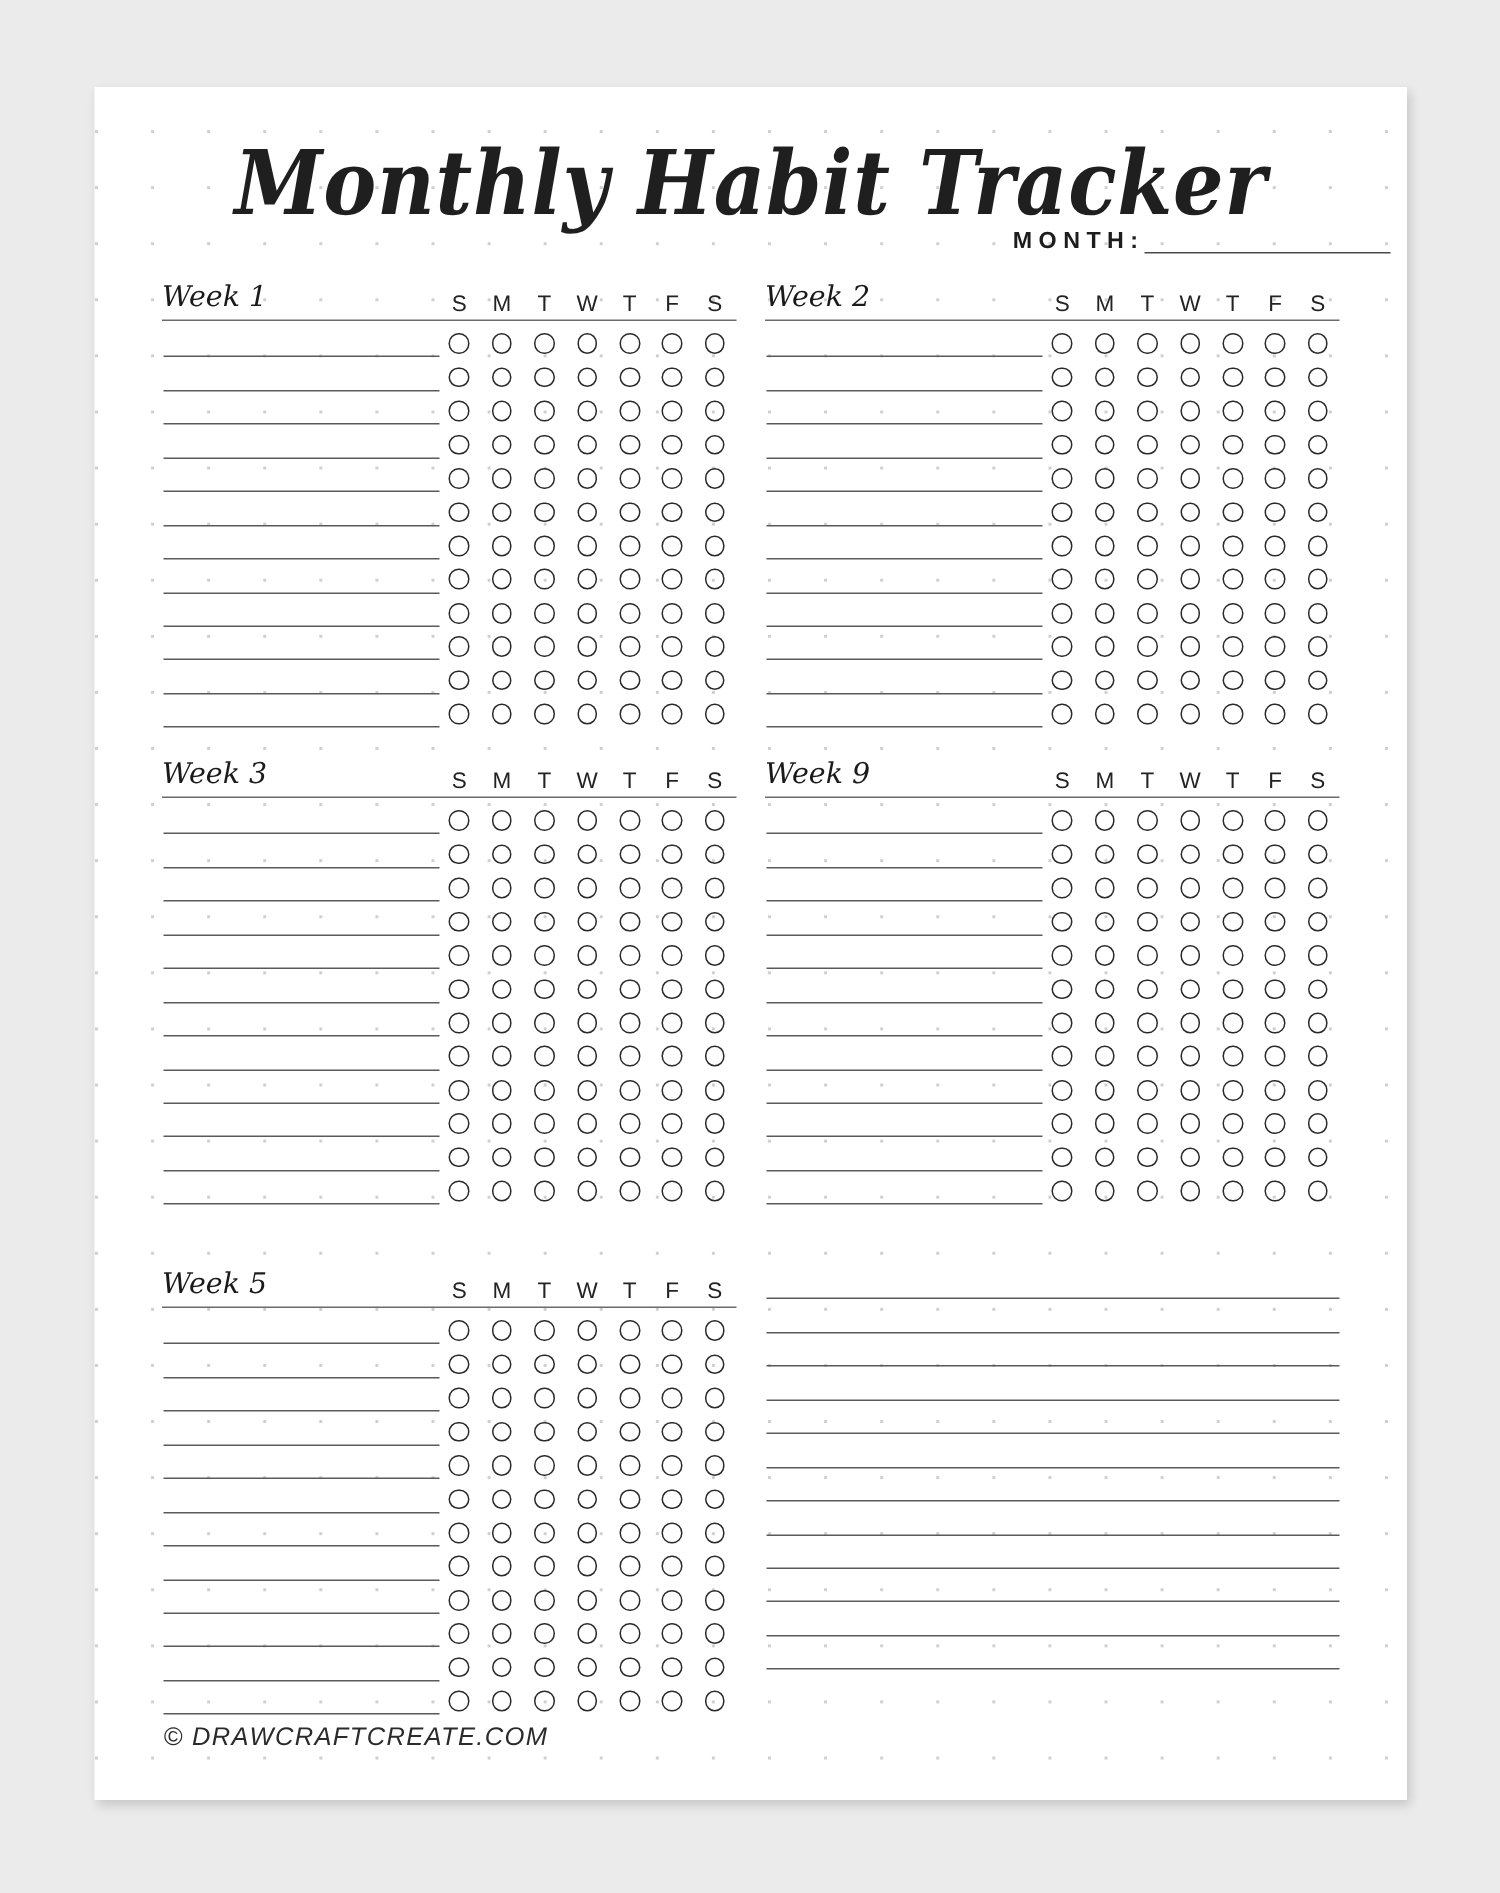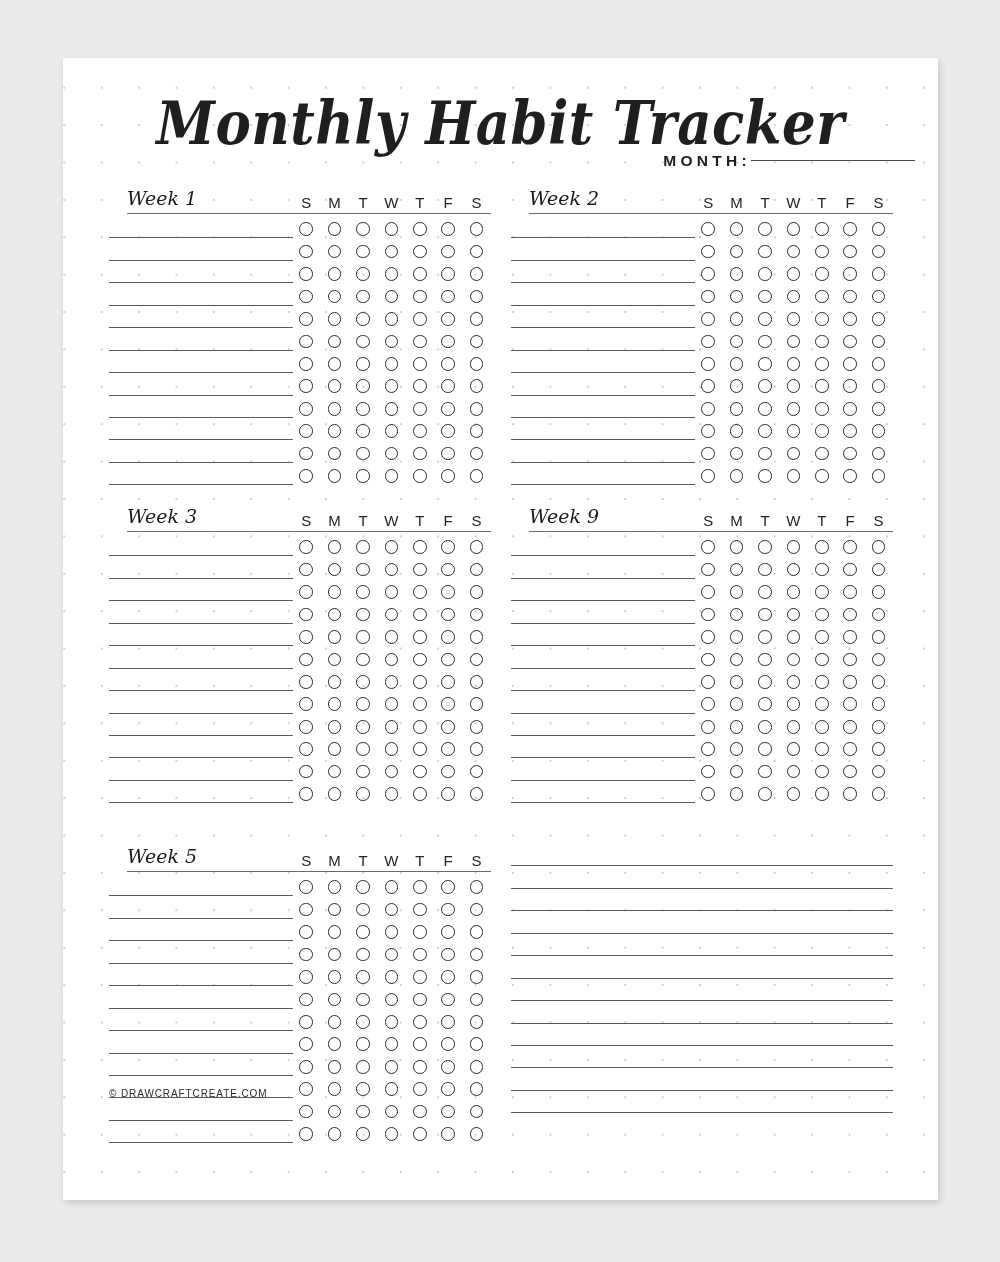--- a/index.html
+++ b/index.html
@@ -66,10 +66,10 @@
 
   .month-row {
     position: absolute;
-    right: 23px;
+    right: 11px;
     top: 95px;
     display: flex;
-    align-items: center;
+    align-items: flex-end;
     gap: 0;
   }
   .month-label {

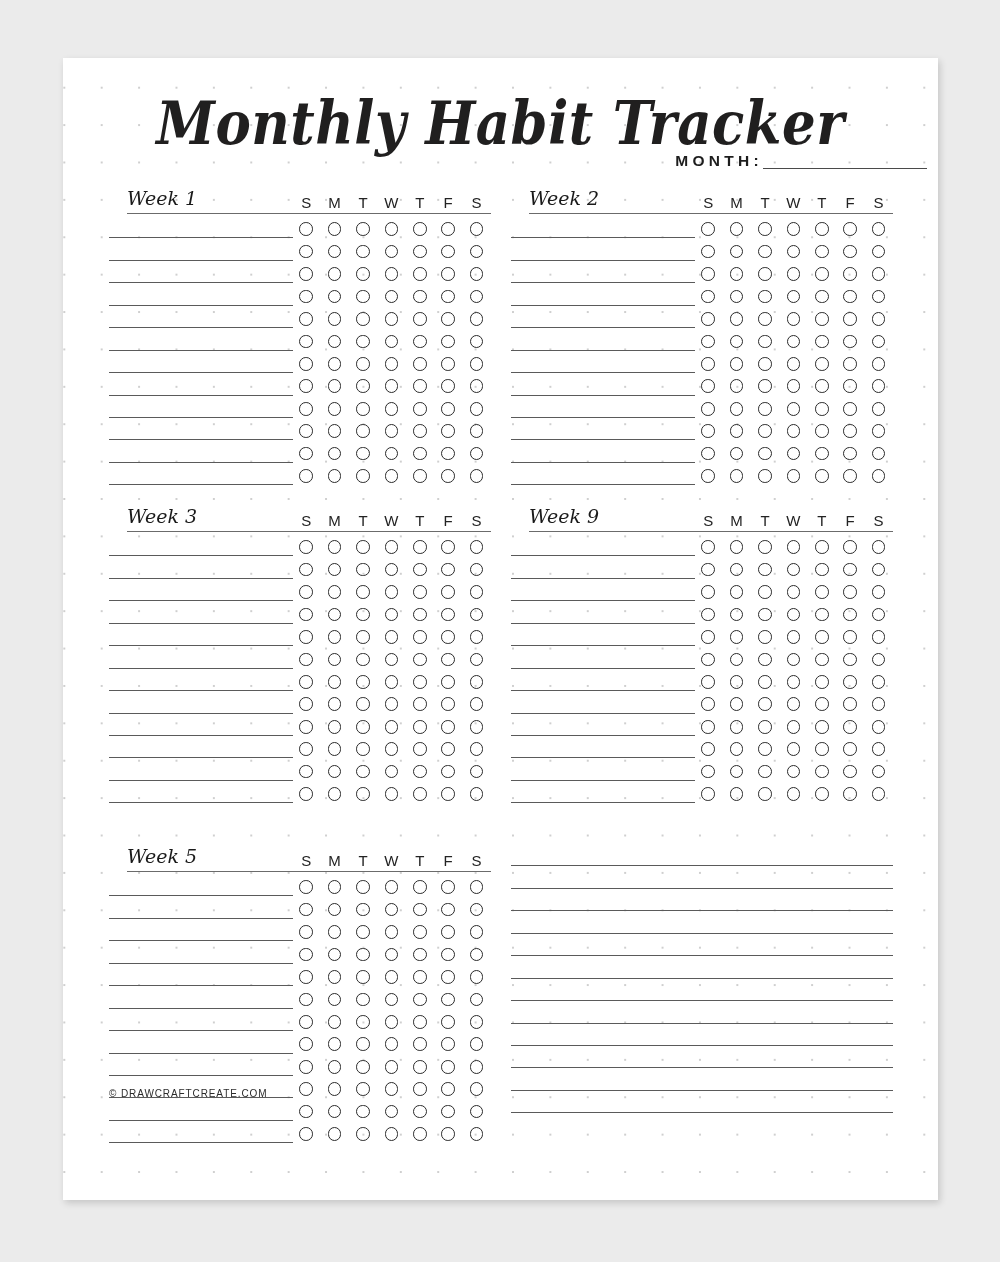--- a/index.html
+++ b/index.html
@@ -101,7 +101,6 @@
   .block-head {
     position: relative;
     height: 30px;
-    margin-left: 19px;
   }
   .block-title {
     position: absolute;

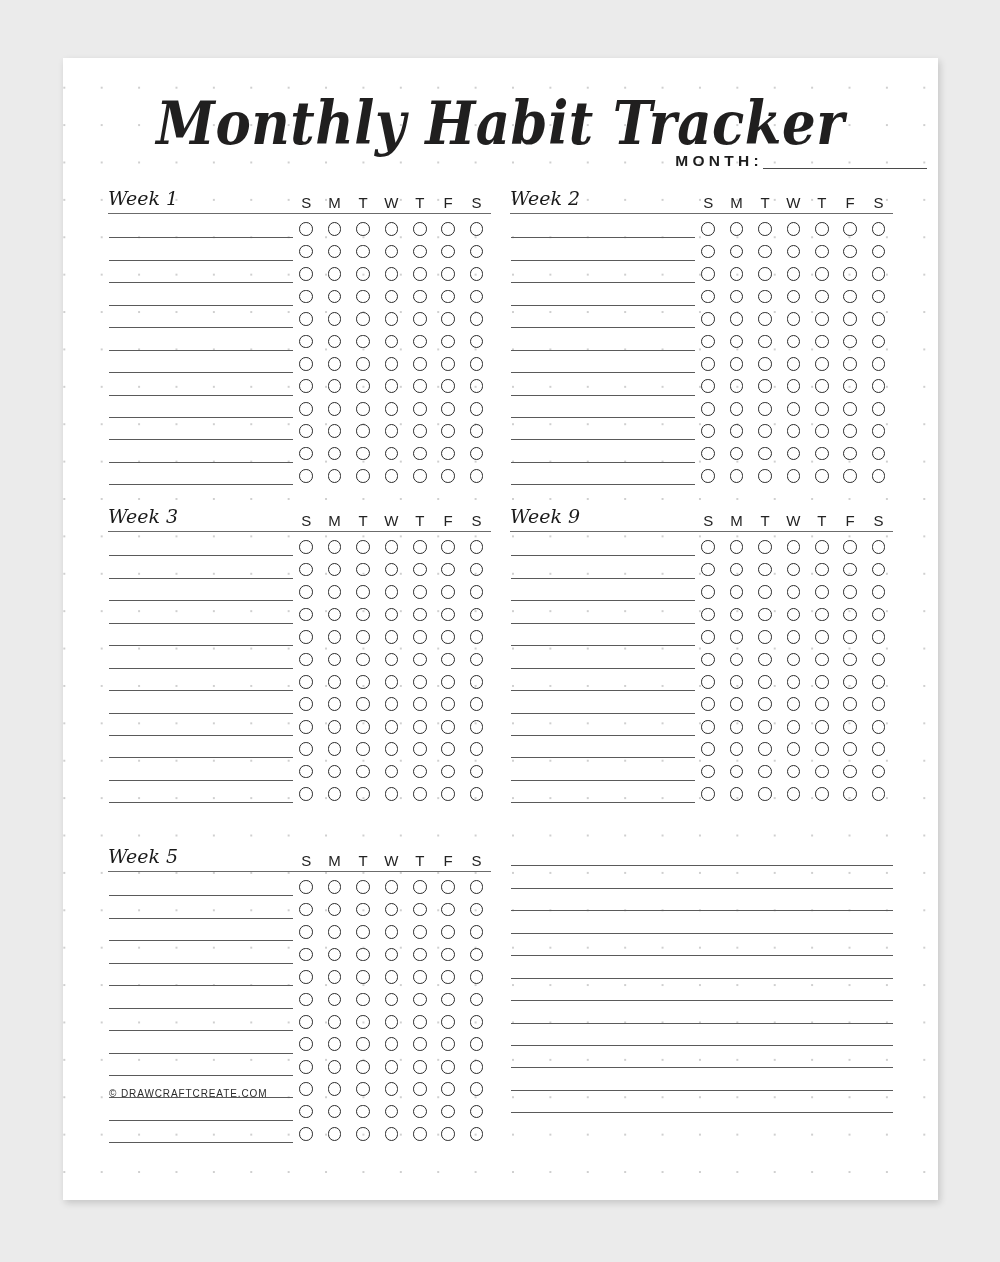--- a/index.html
+++ b/index.html
@@ -187,11 +187,12 @@
   .footer {
     position: absolute;
     left: 46px;
-    top: 1030px;
-    font-size: 10px;
+    top: 1090px;
+    font-size: 17px;
     letter-spacing: 0.9px;
     color: #2b2b2b;
     white-space: nowrap;
+    font-style: italic;
   }
 </style>
 </head>

